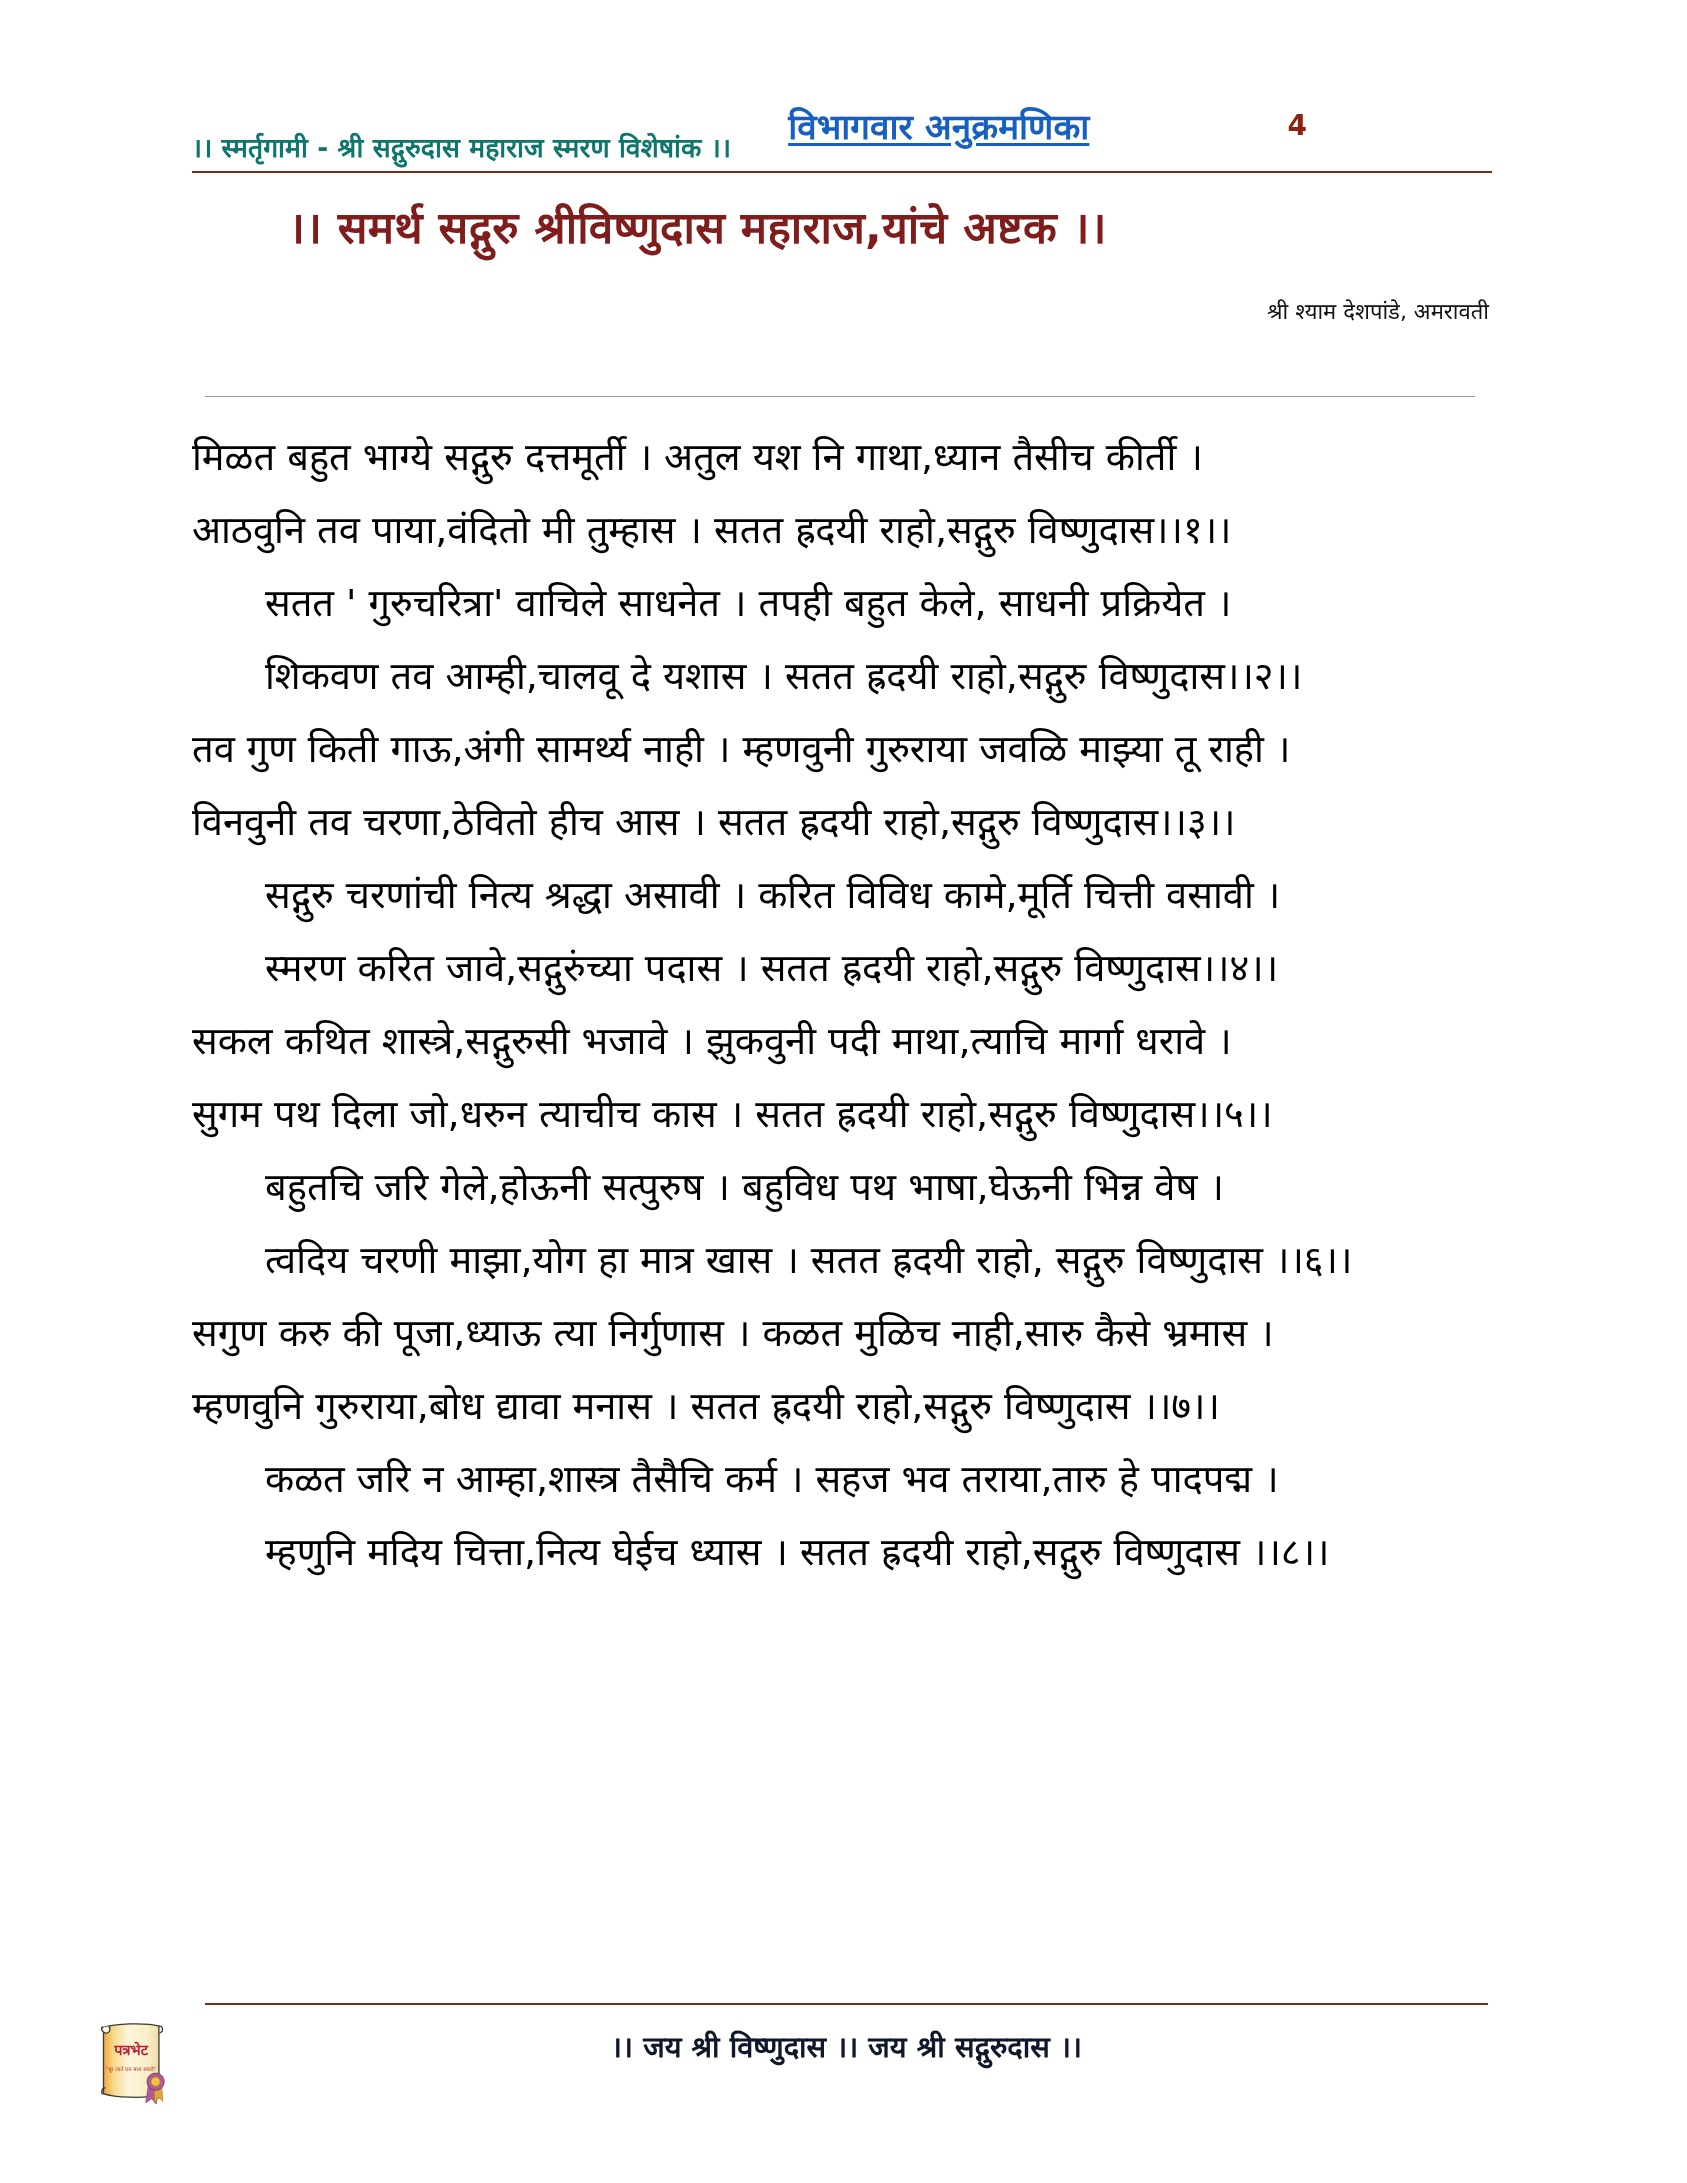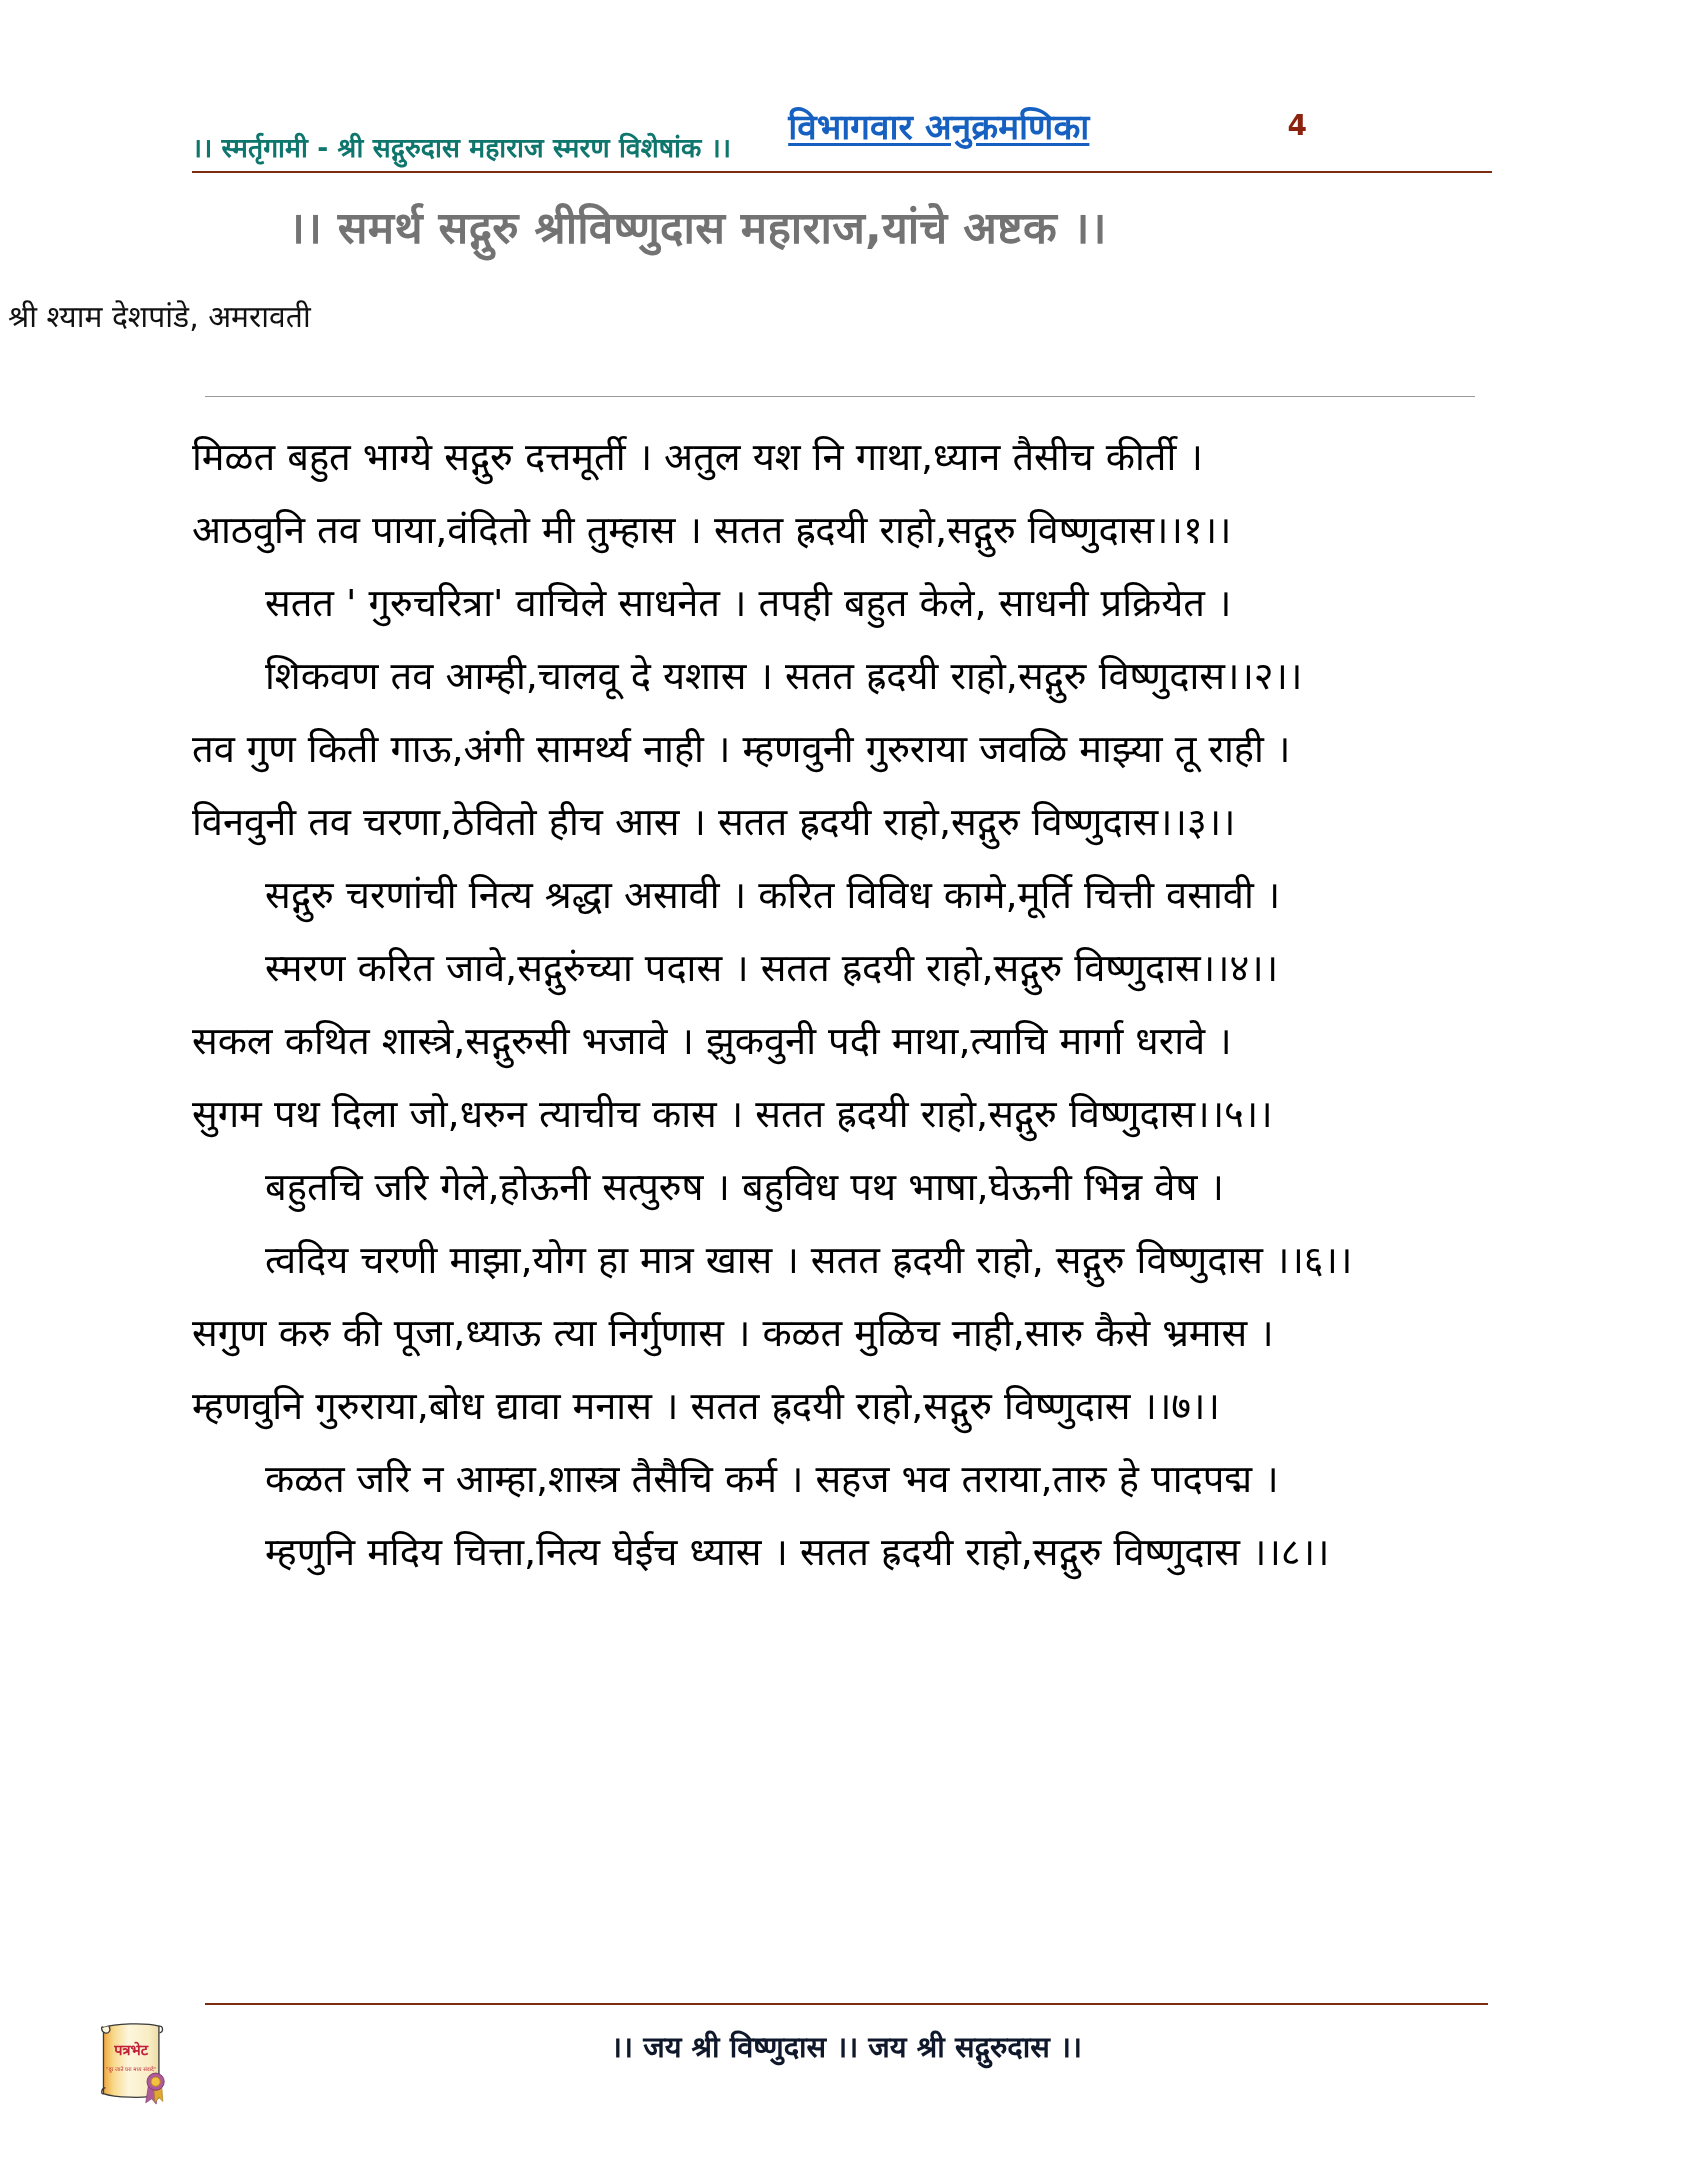--- a/index.html
+++ b/index.html
@@ -74,7 +74,7 @@
     font-family: "DejaVu Sans", sans-serif;
     font-size: 44px;
     font-weight: 700;
-    color: #737373;
+    color: #7f1d1d;
     letter-spacing: 0.3px;
   }
   .doc-author {

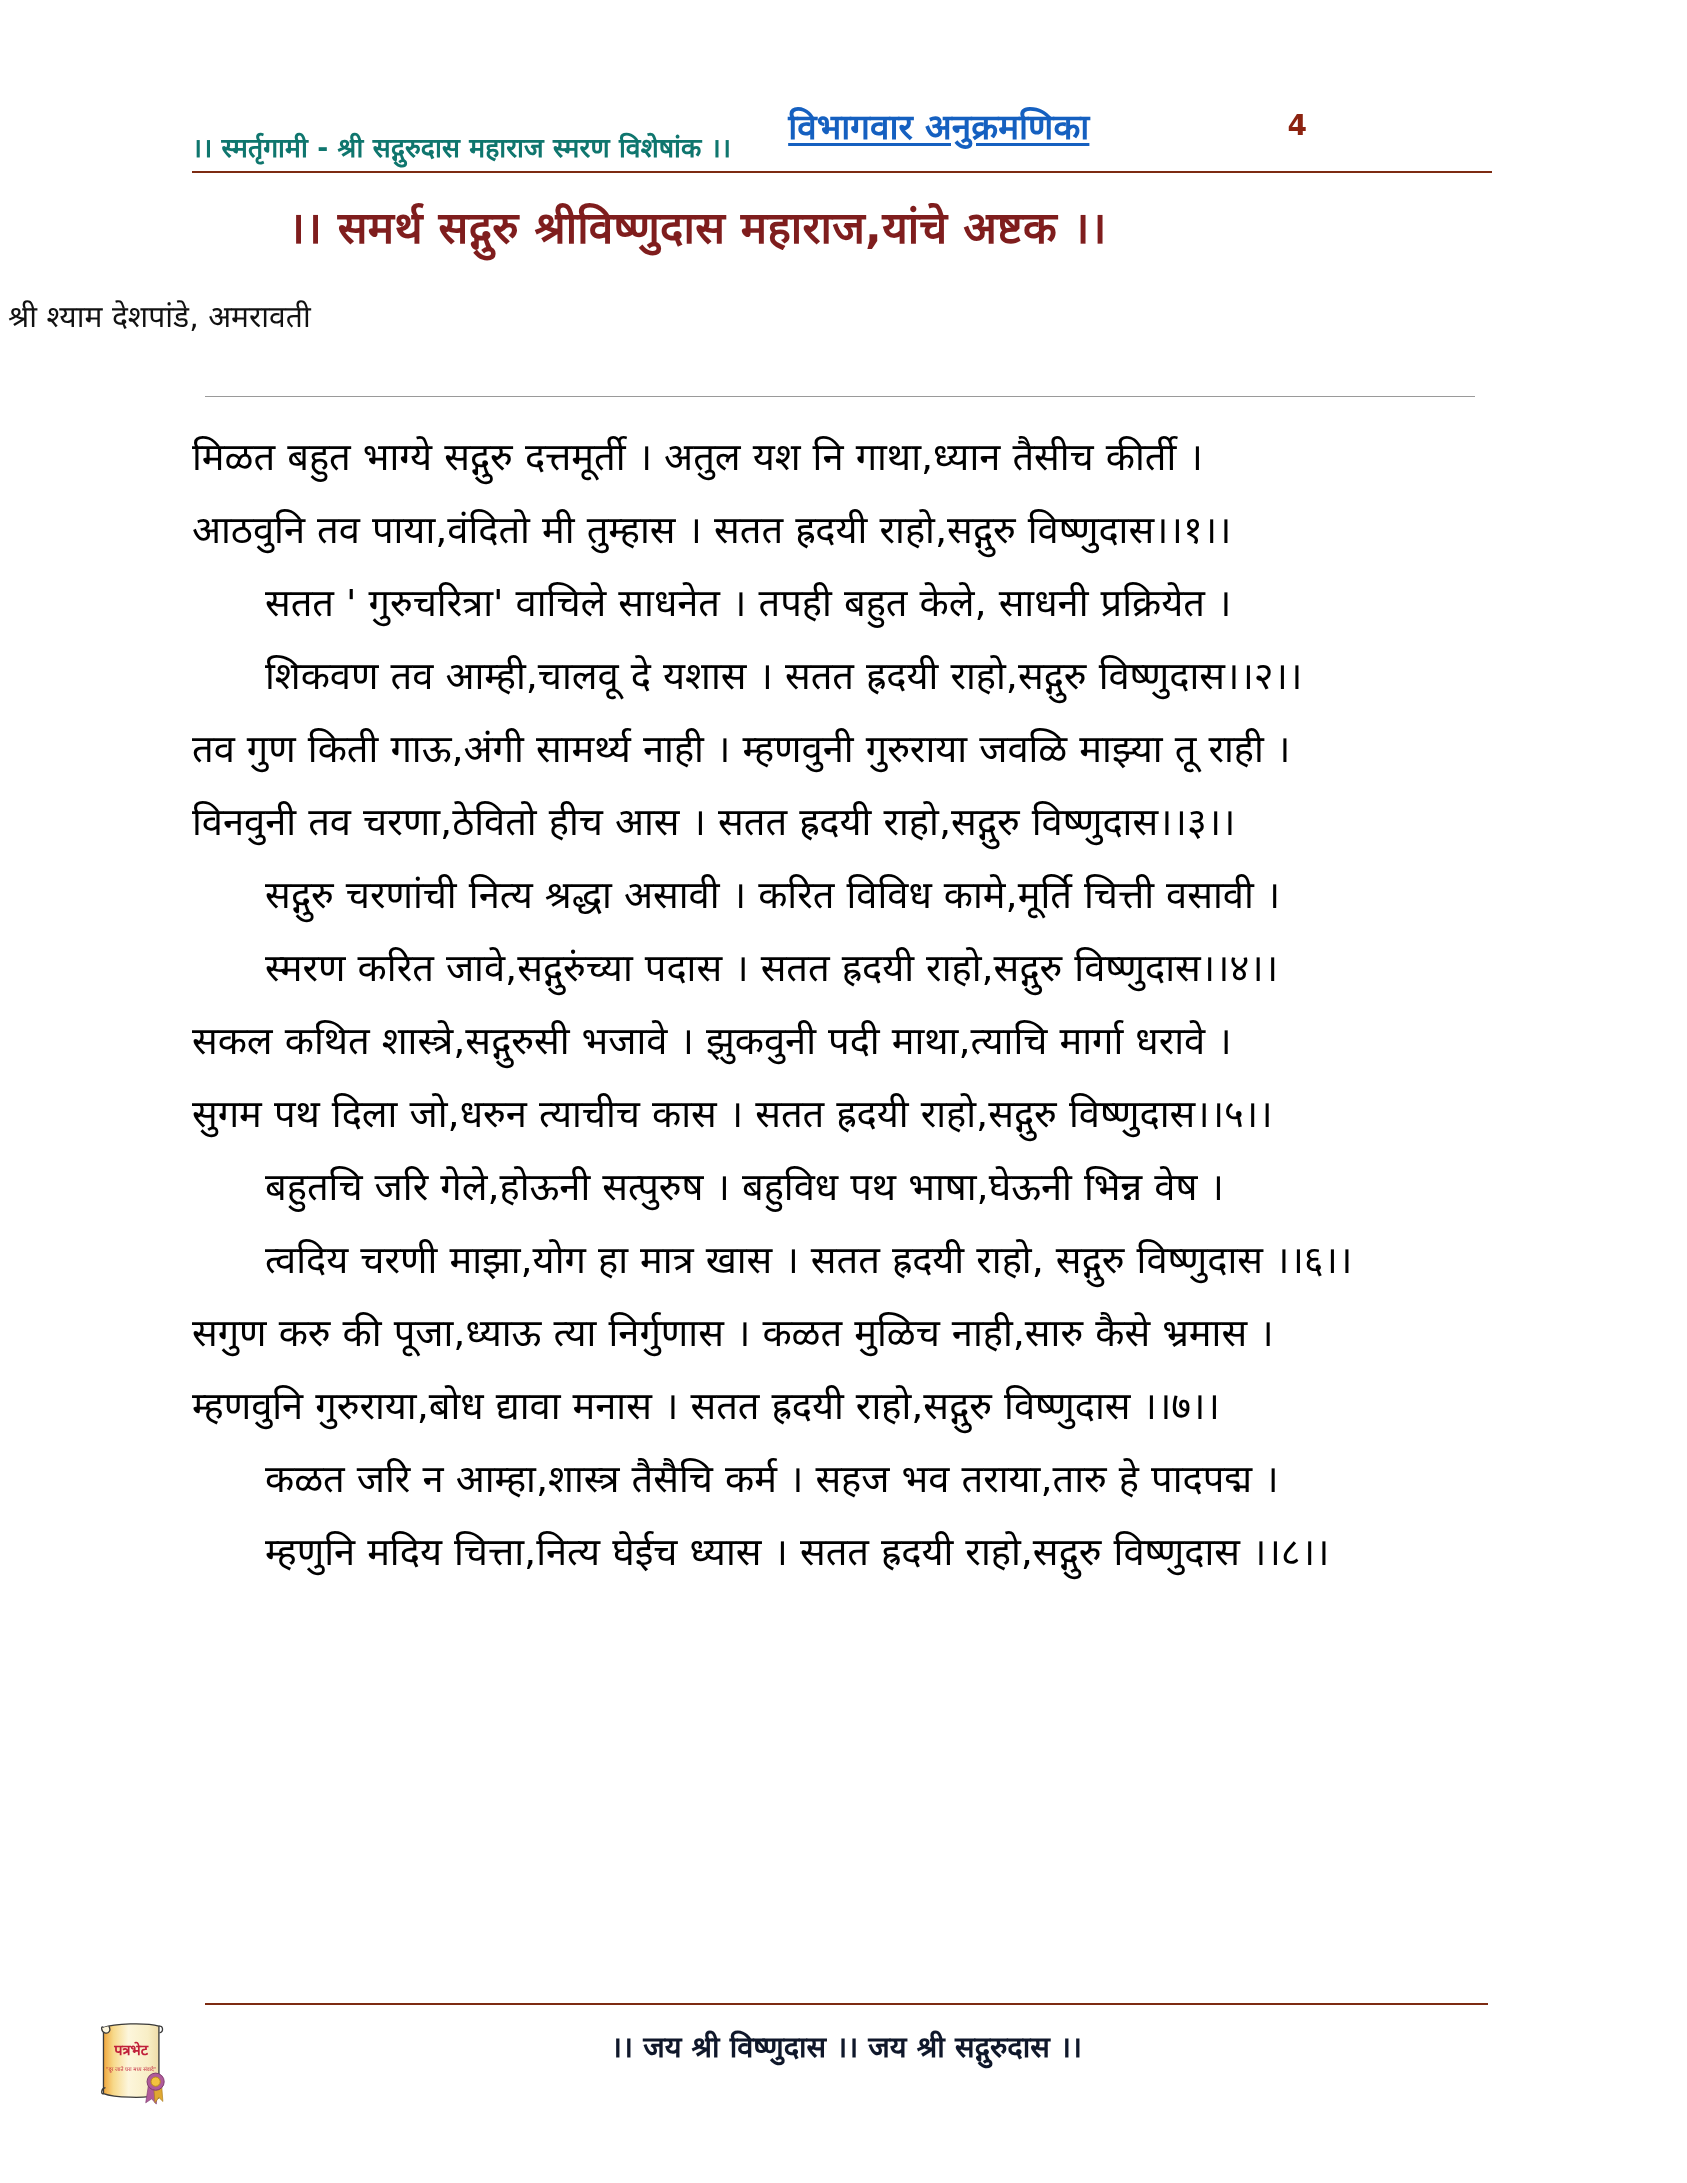--- a/index.html
+++ b/index.html
@@ -82,12 +82,11 @@
     left: 0;
     top: 295px;
     width: 1489px;
-    text-align: left;
-    font-family: "DejaVu Sans", sans-serif;
-    font-size: 30px;
+    text-align: right;
+    font-family: "DejaVu Sans", sans-serif;
+    font-size: 22px;
     font-weight: 400;
     color: #111111;
-    padding-left: 8px;
   }
 
   .rule-thin {

